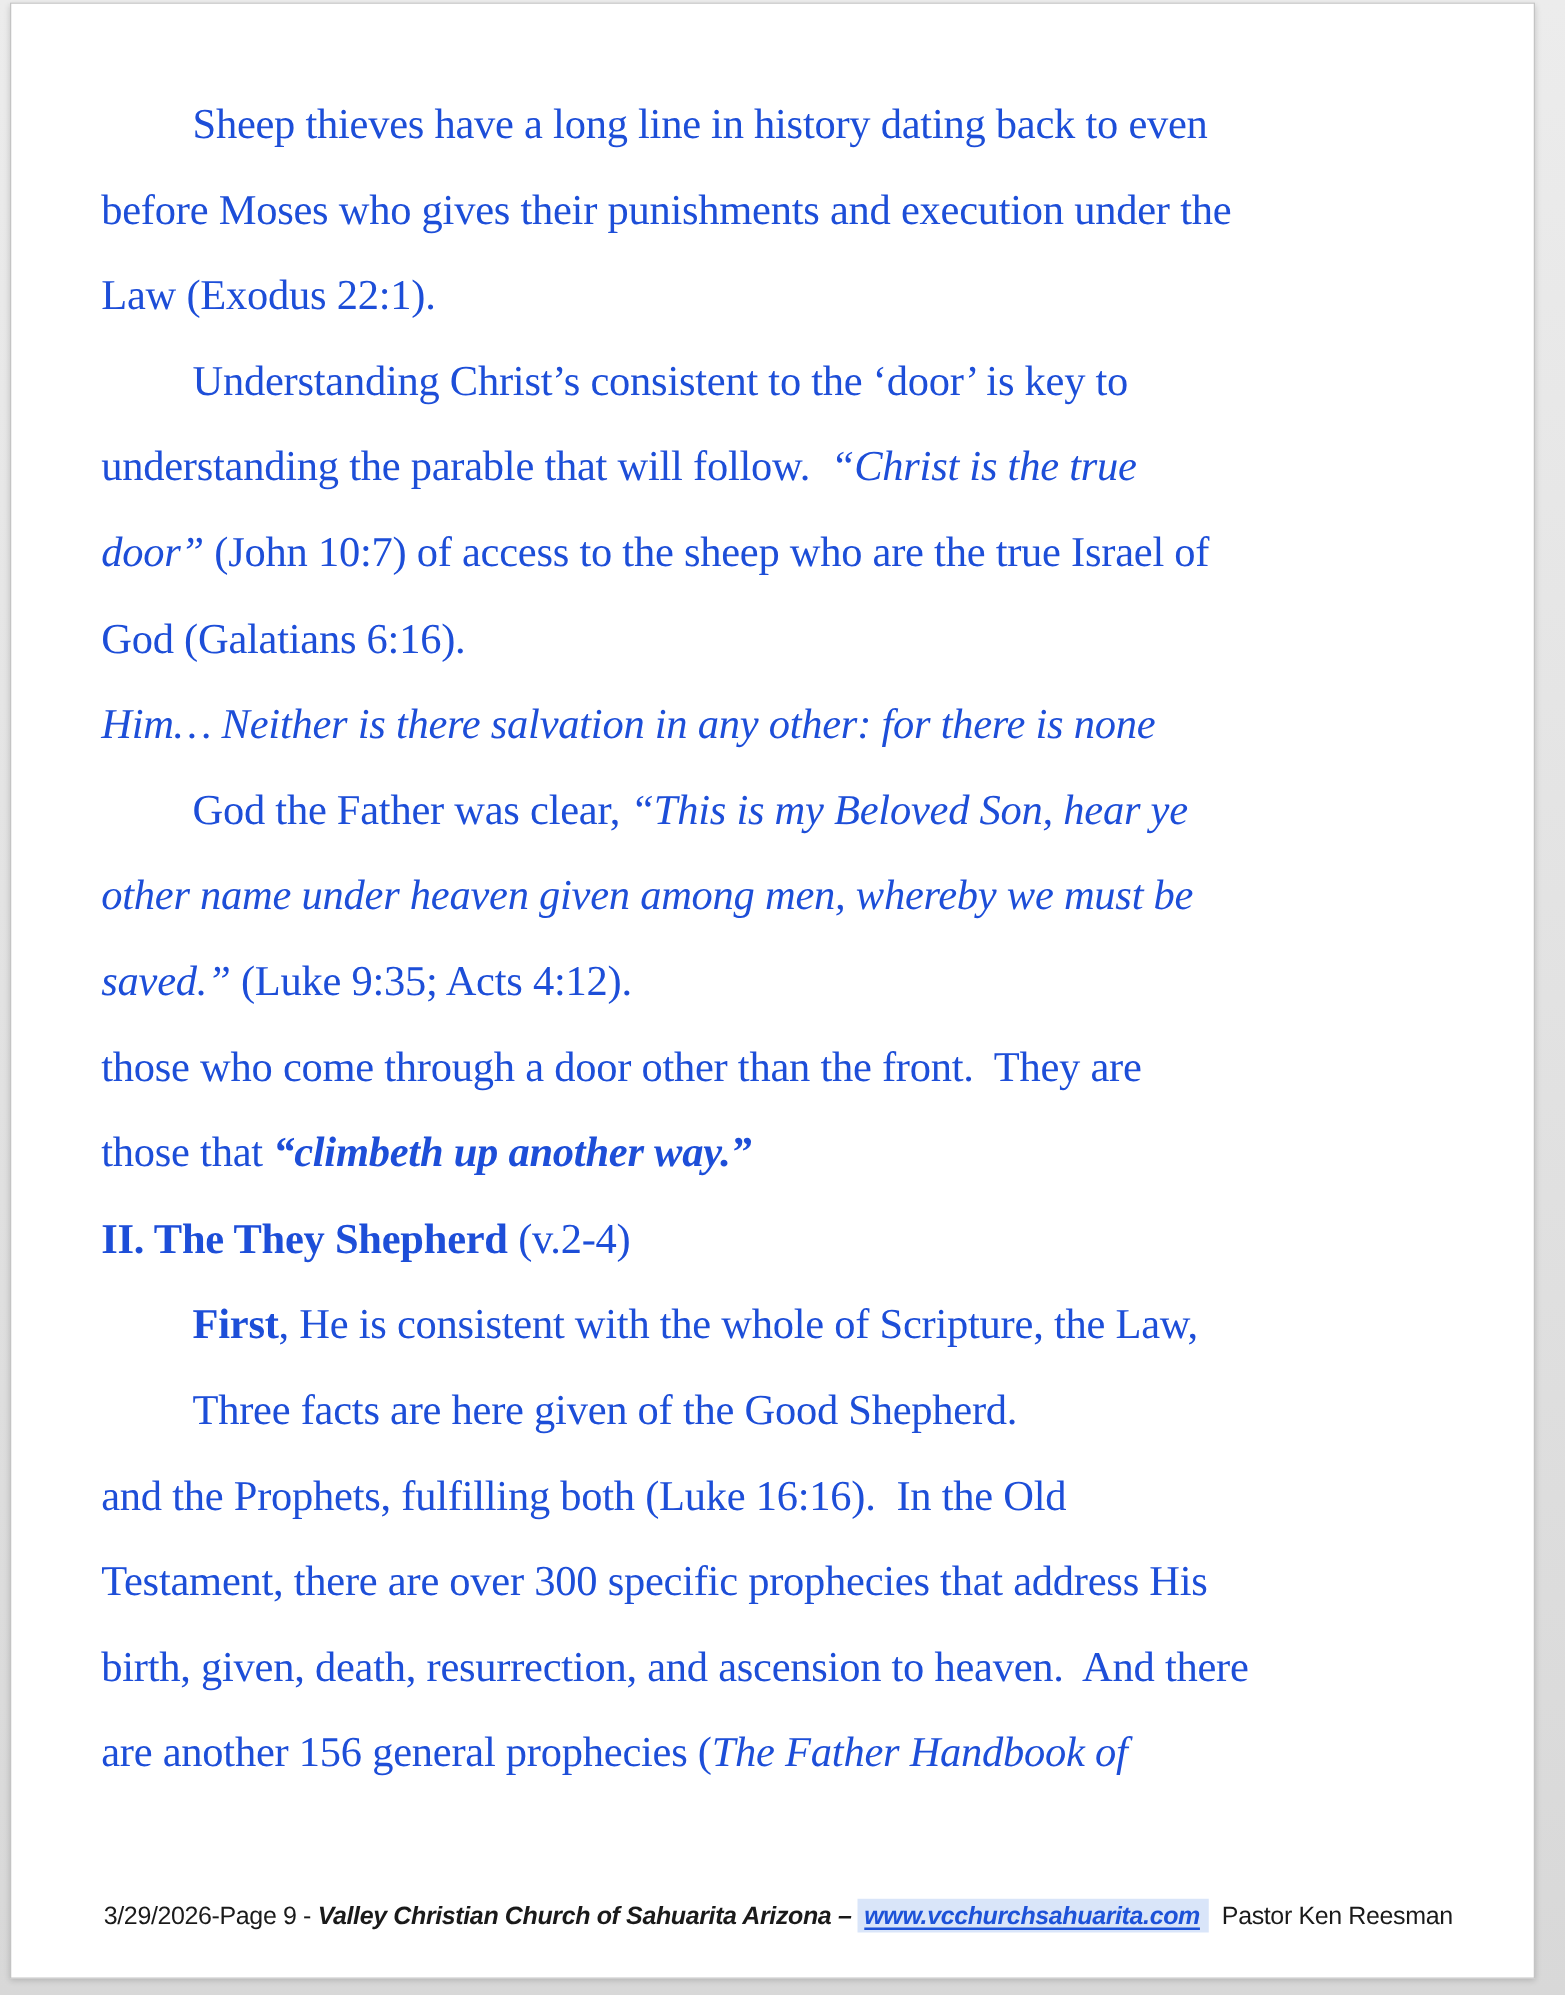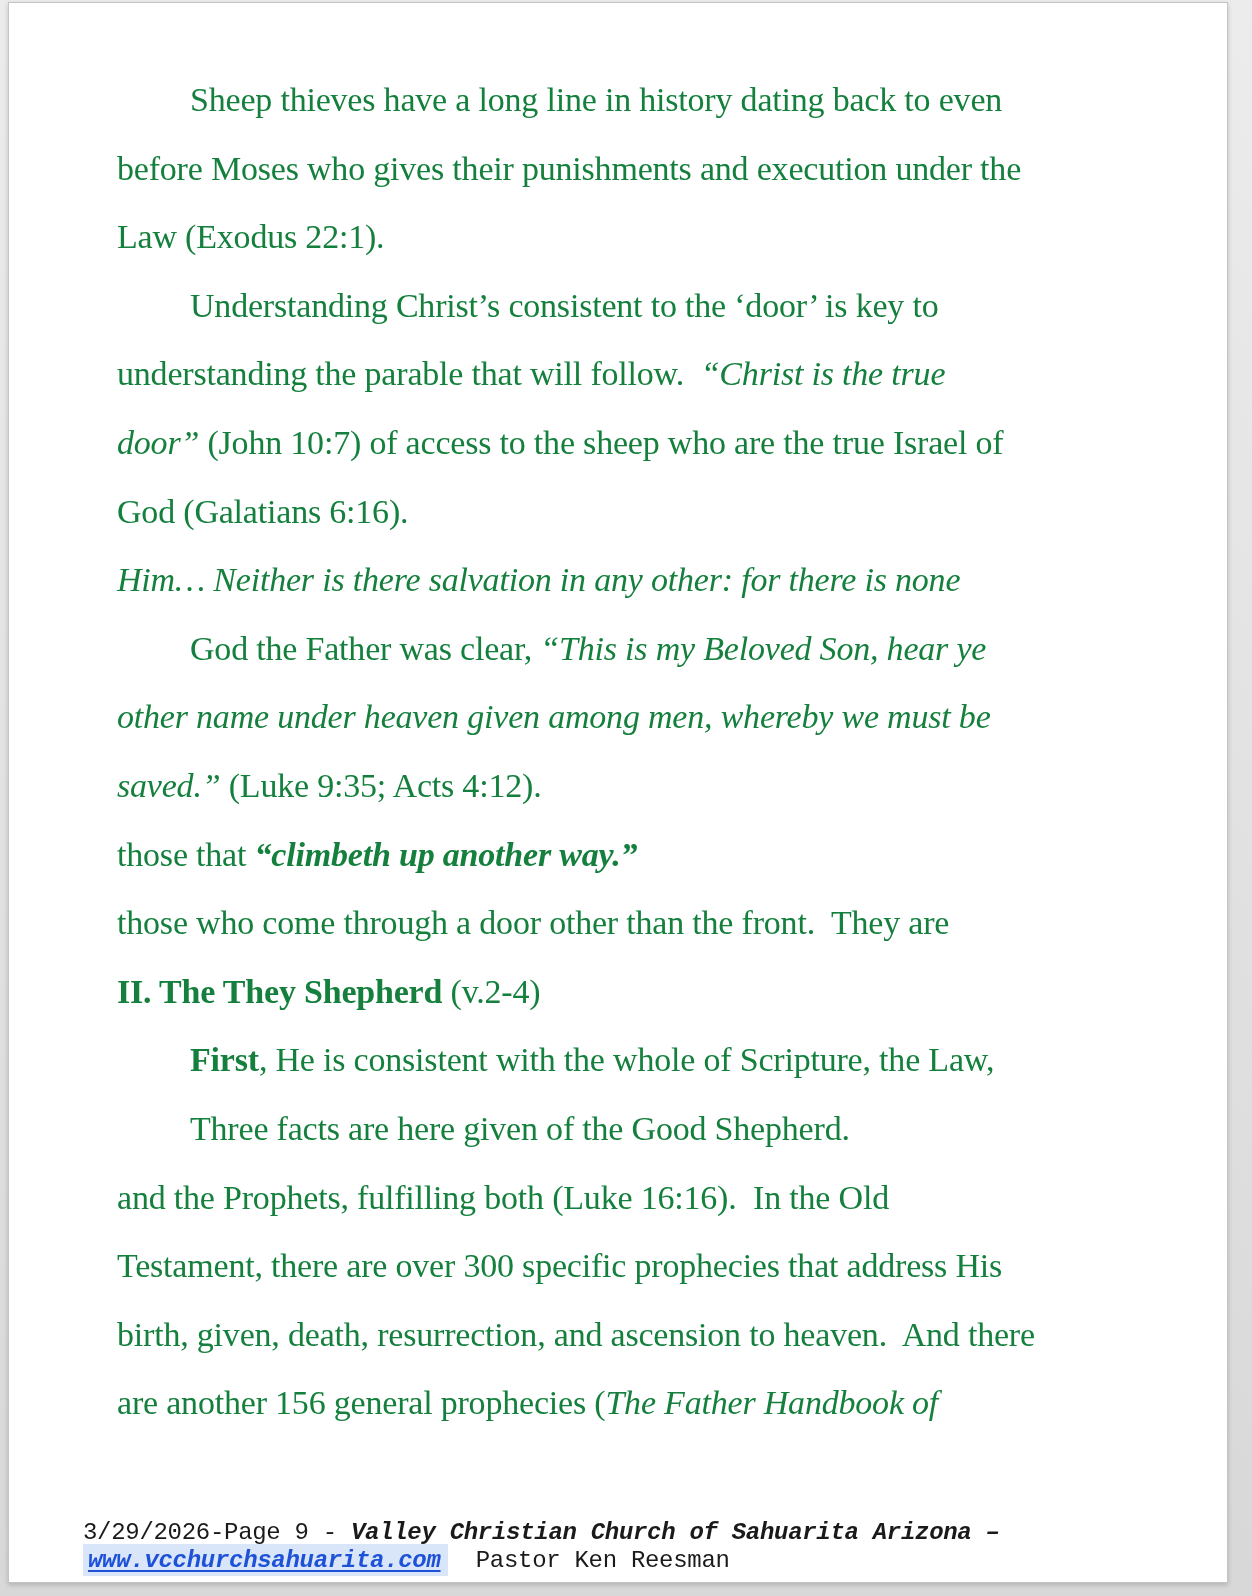--- a/index.html
+++ b/index.html
@@ -33,8 +33,7 @@
     left: 72px;
     top: 63px;
     width: 1132px;
-    color: #15803d;
-    margin-left: 36px;
+    color: #1d4ed8;
   }
   .line {
     font-size: 34px;

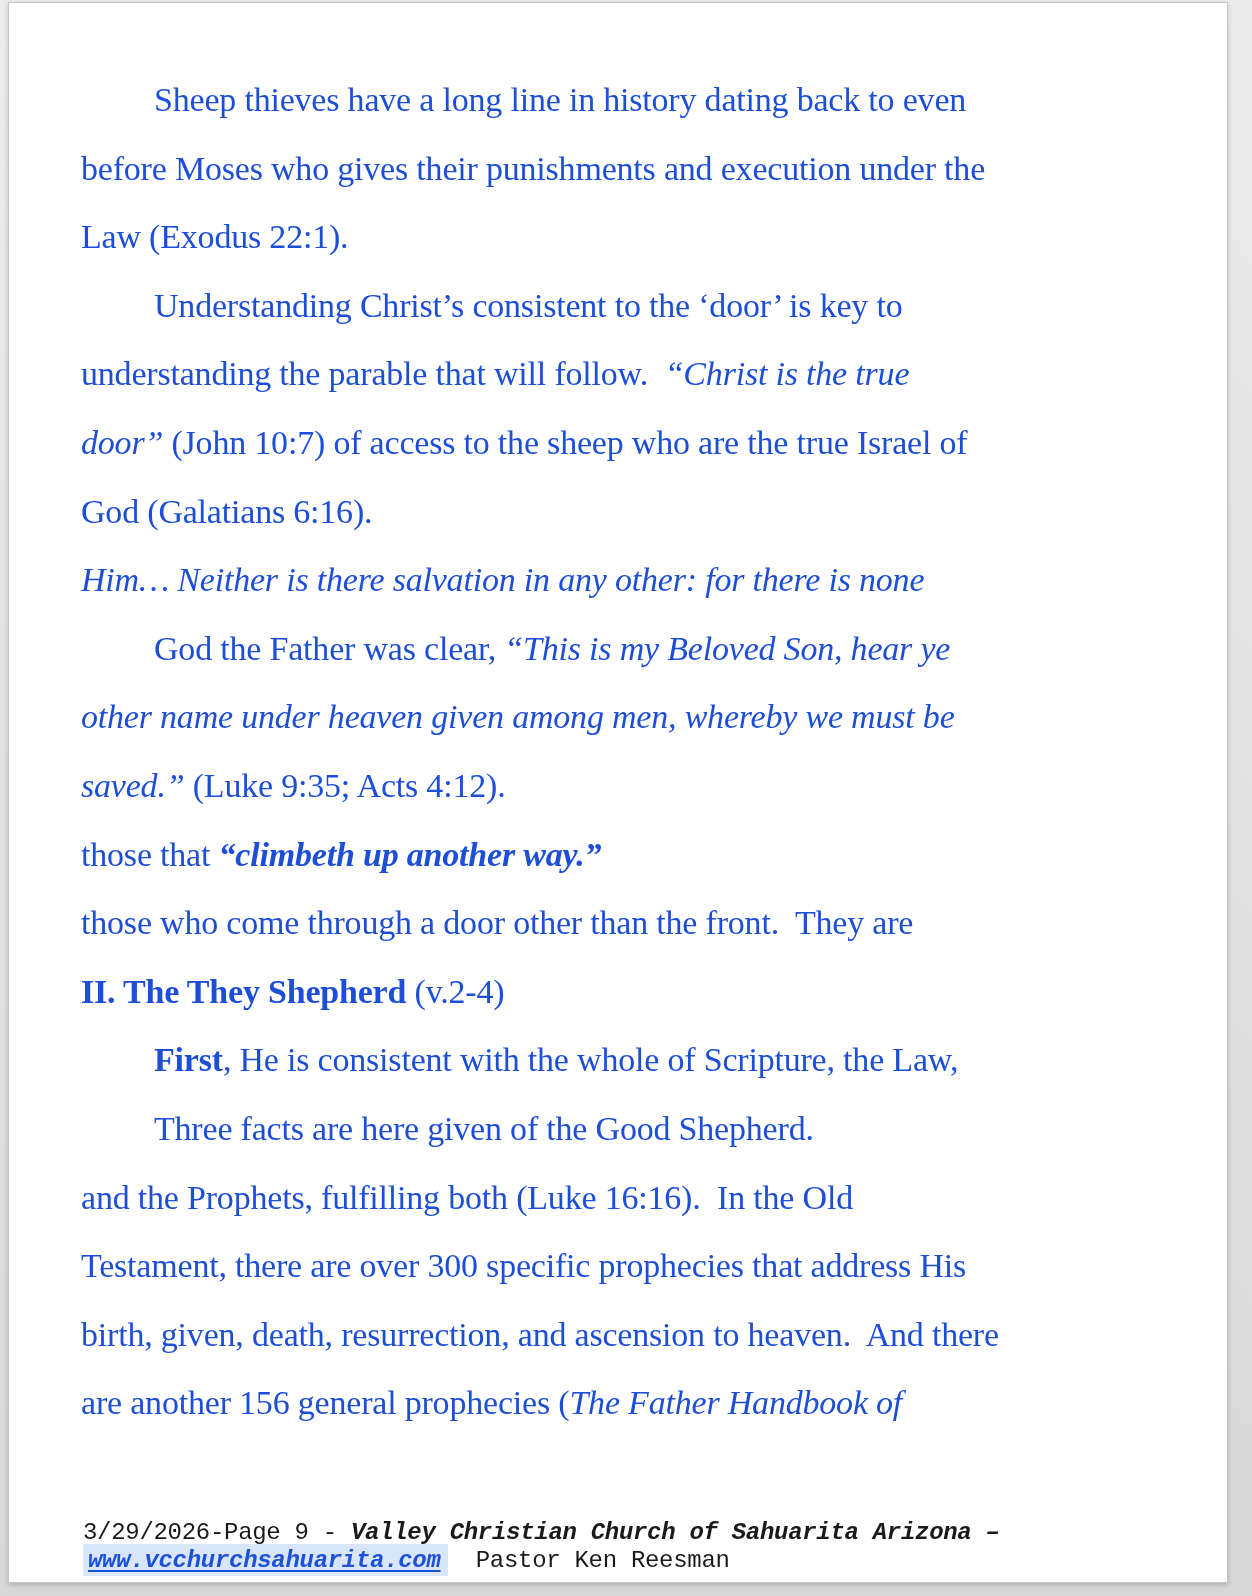--- a/index.html
+++ b/index.html
@@ -89,8 +89,8 @@
         <div class="line indent"><span class="seg-normal">God the Father was clear, </span><span class="seg-italic">“This is my Beloved Son, hear ye</span></div>
         <div class="line"><span class="seg-italic">other name under heaven given among men, whereby we must be</span></div>
         <div class="line"><span class="seg-italic">saved.”</span><span class="seg-normal"> (Luke 9:35; Acts 4:12).</span></div>
+        <div class="line"><span class="seg-normal">those who come through a door other than the front.  They are</span></div>
         <div class="line"><span class="seg-normal">those that </span><span class="seg-bold-italic">“climbeth up another way.”</span></div>
-        <div class="line"><span class="seg-normal">those who come through a door other than the front.  They are</span></div>
         <div class="line"><span class="seg-bold">II. The They Shepherd</span><span class="seg-normal"> (v.2-4)</span></div>
         <div class="line indent"><span class="seg-bold">First</span><span class="seg-normal">, He is consistent with the whole of Scripture, the Law,</span></div>
         <div class="line indent"><span class="seg-normal">Three facts are here given of the Good Shepherd.</span></div>

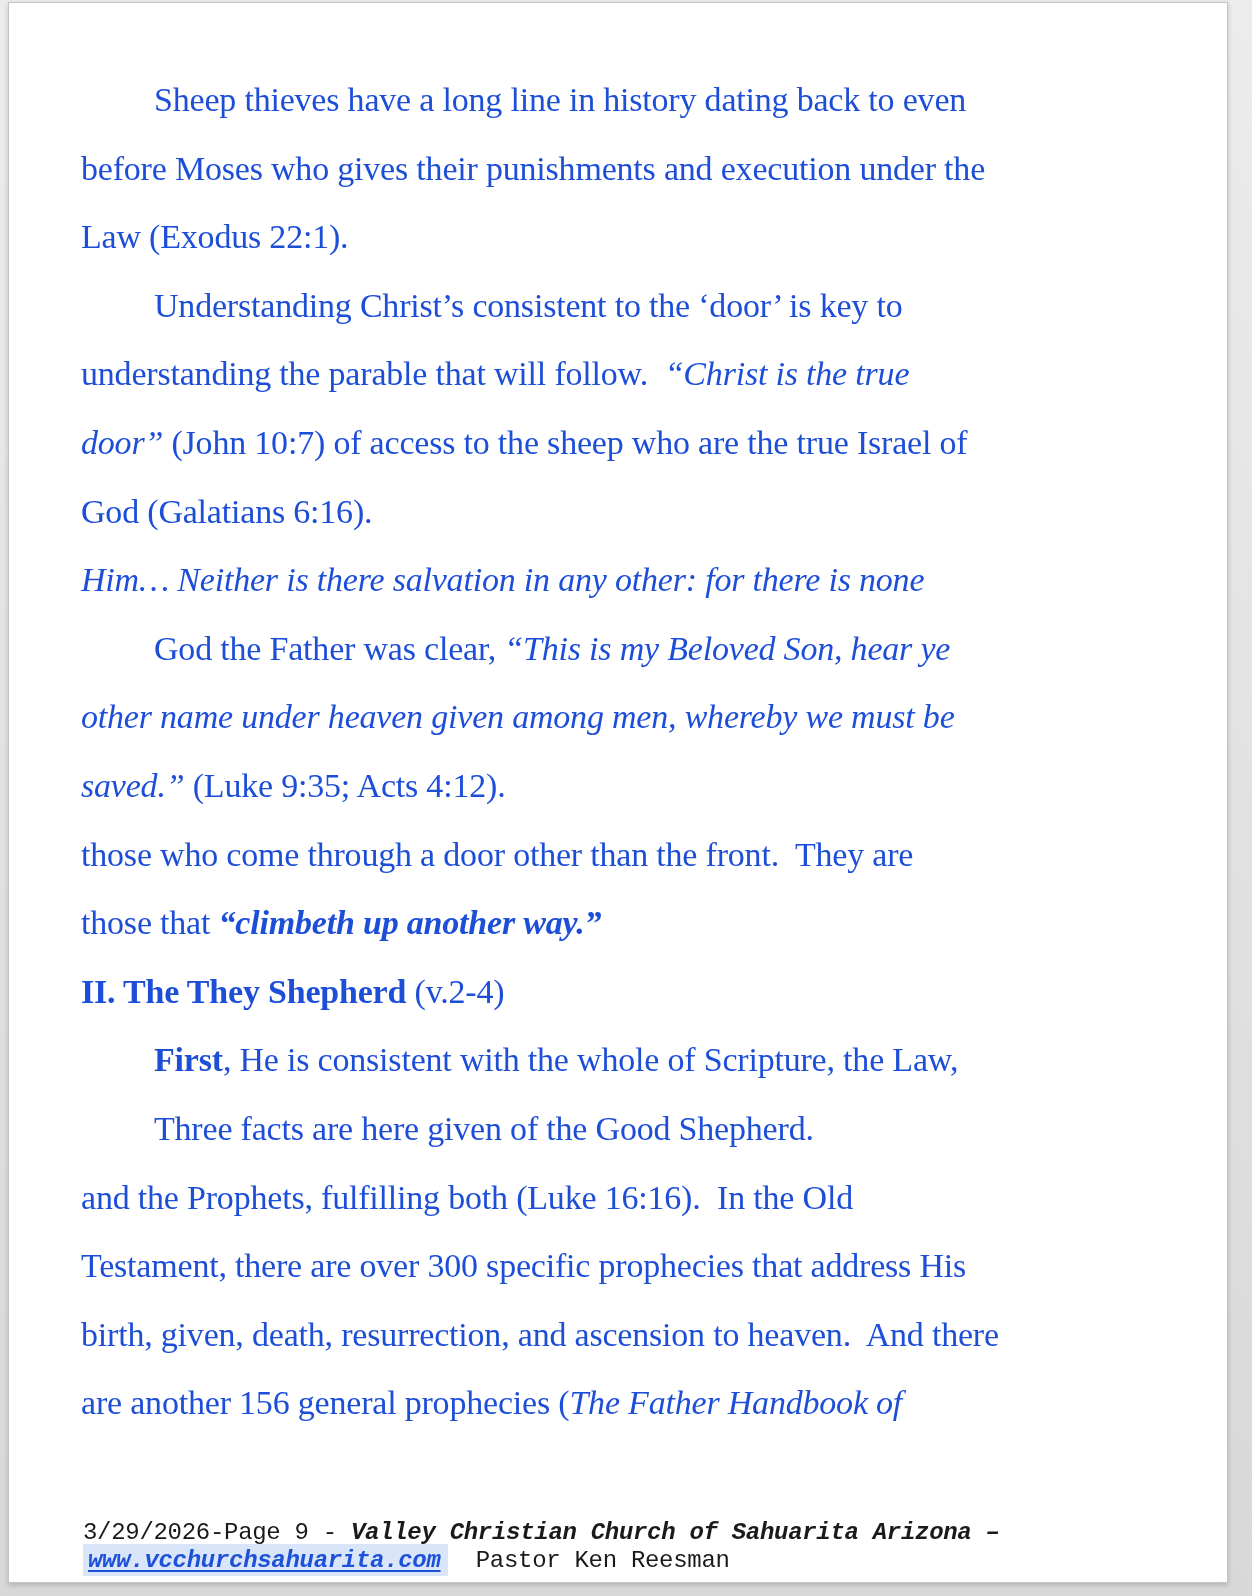--- a/index.html
+++ b/index.html
@@ -53,8 +53,8 @@
     left: 74px;
     top: 1516px;
     width: 1120px;
-    font-family: Liberation Mono, monospace;
-    font-size: 24px;
+    font-family: Liberation Sans, sans-serif;
+    font-size: 20px;
     line-height: 28px;
     color: #1a1a1a;
     white-space: pre-wrap;

